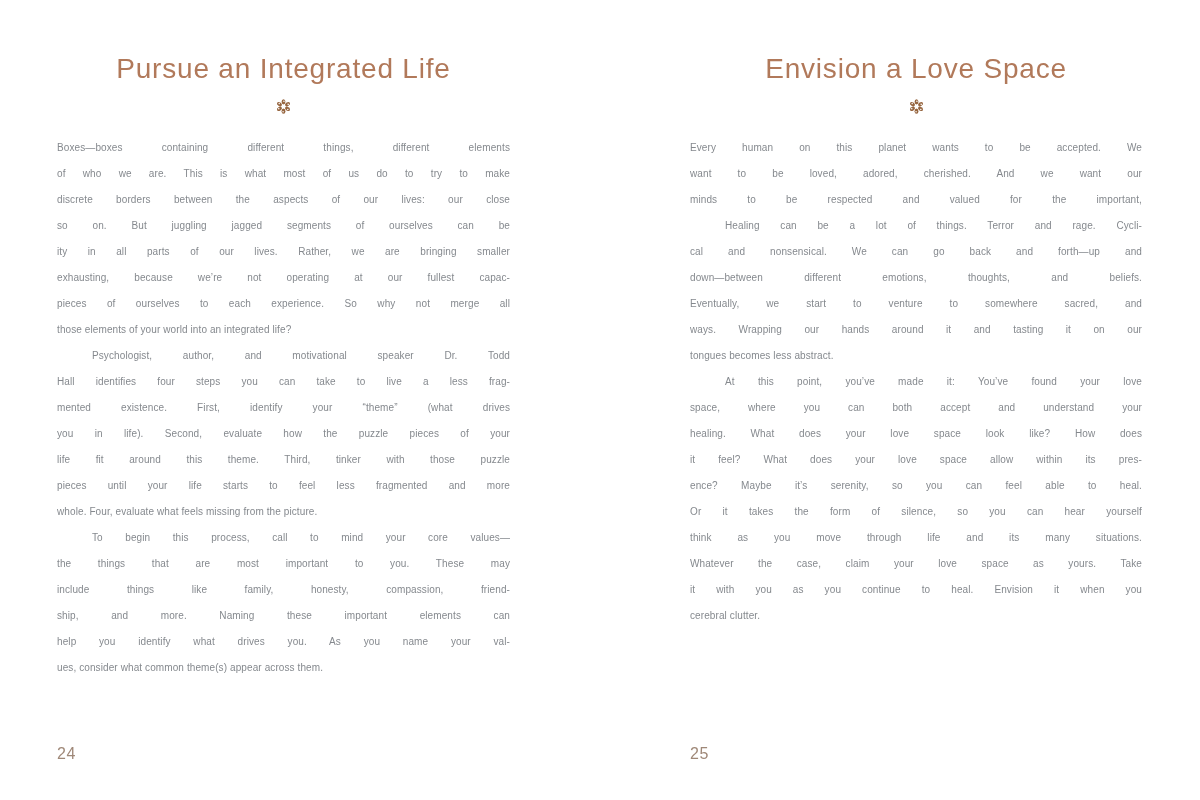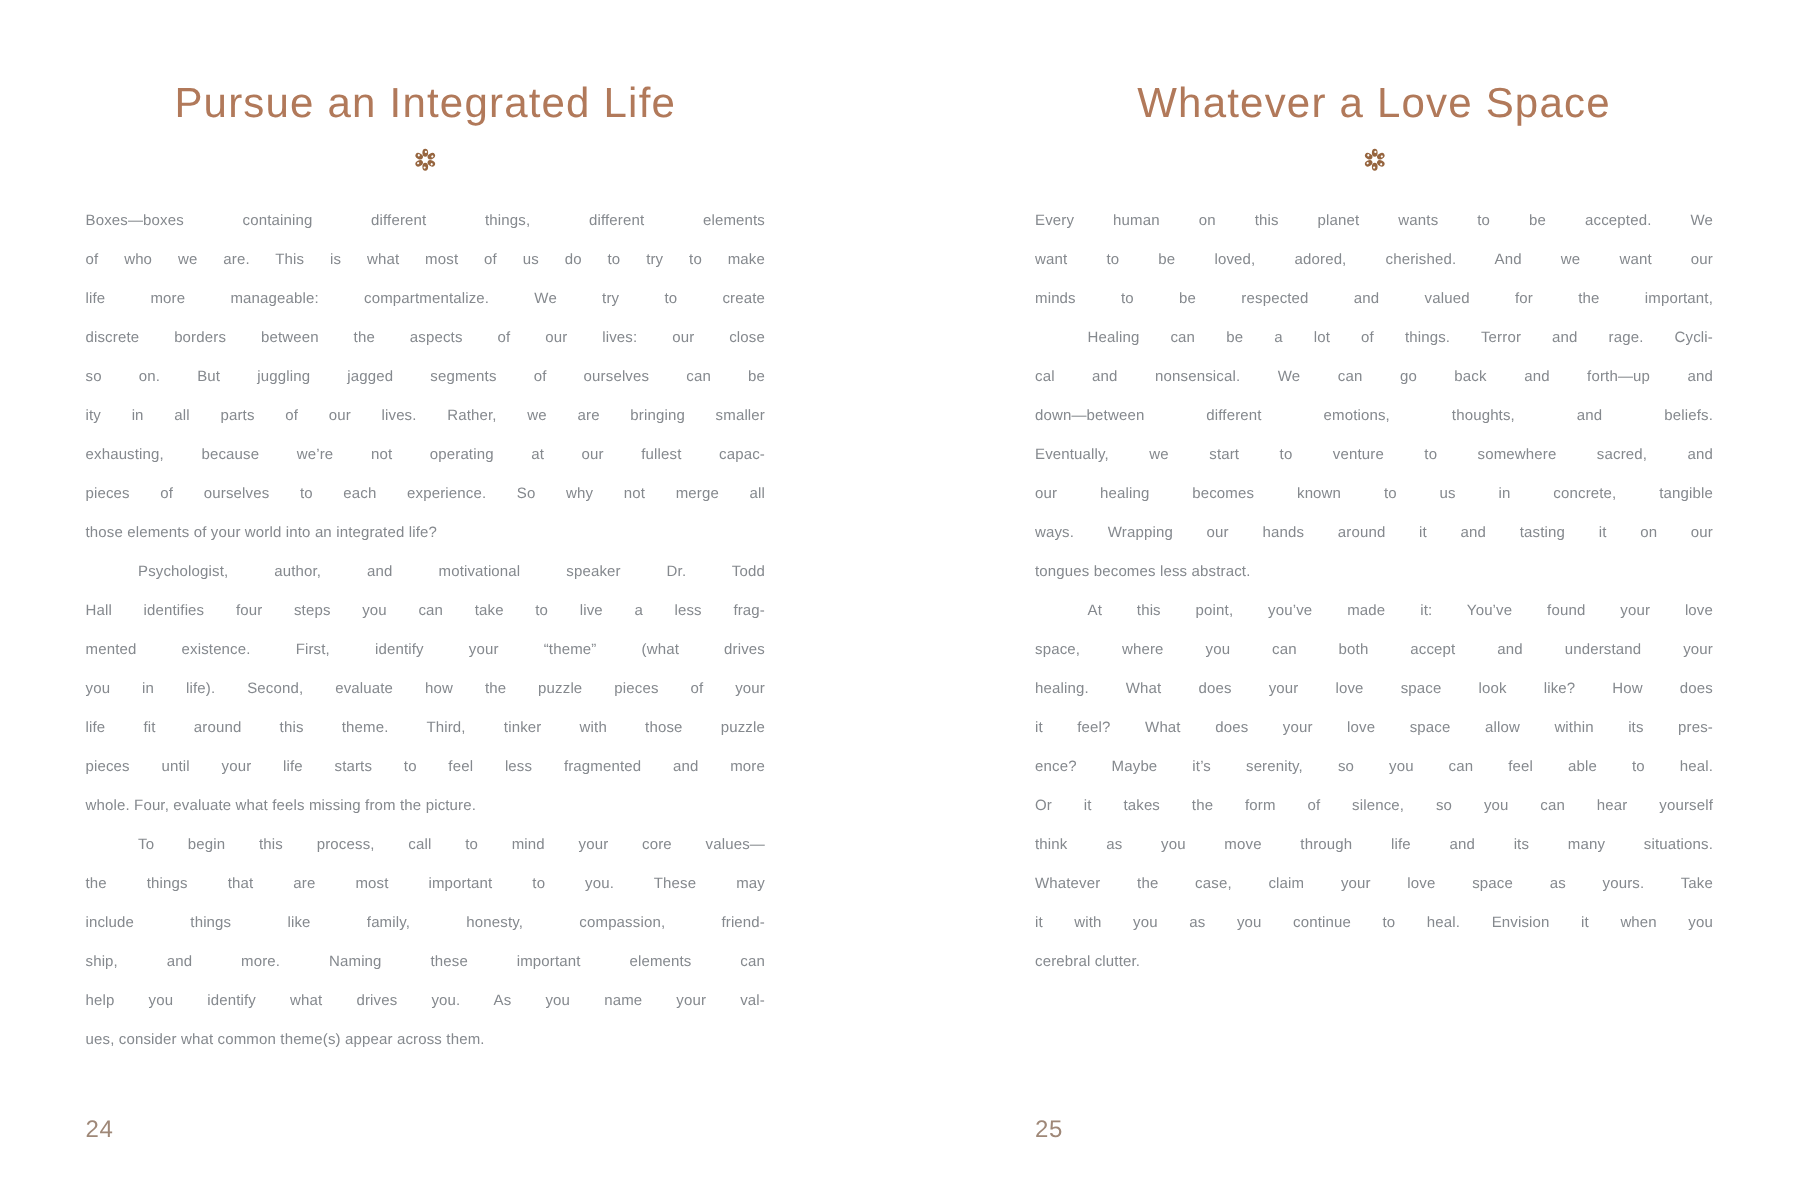--- a/index.html
+++ b/index.html
@@ -148,7 +148,7 @@
 
   <section class="page right">
     <div class="textblock">
-      <h1 class="title">Whatever a Love Space</h1>
+      <h1 class="title">Envision a Love Space</h1>
       <div class="ornament-row">
         <svg width="17" height="17" viewBox="0 0 16 16">
           <g class="orn">

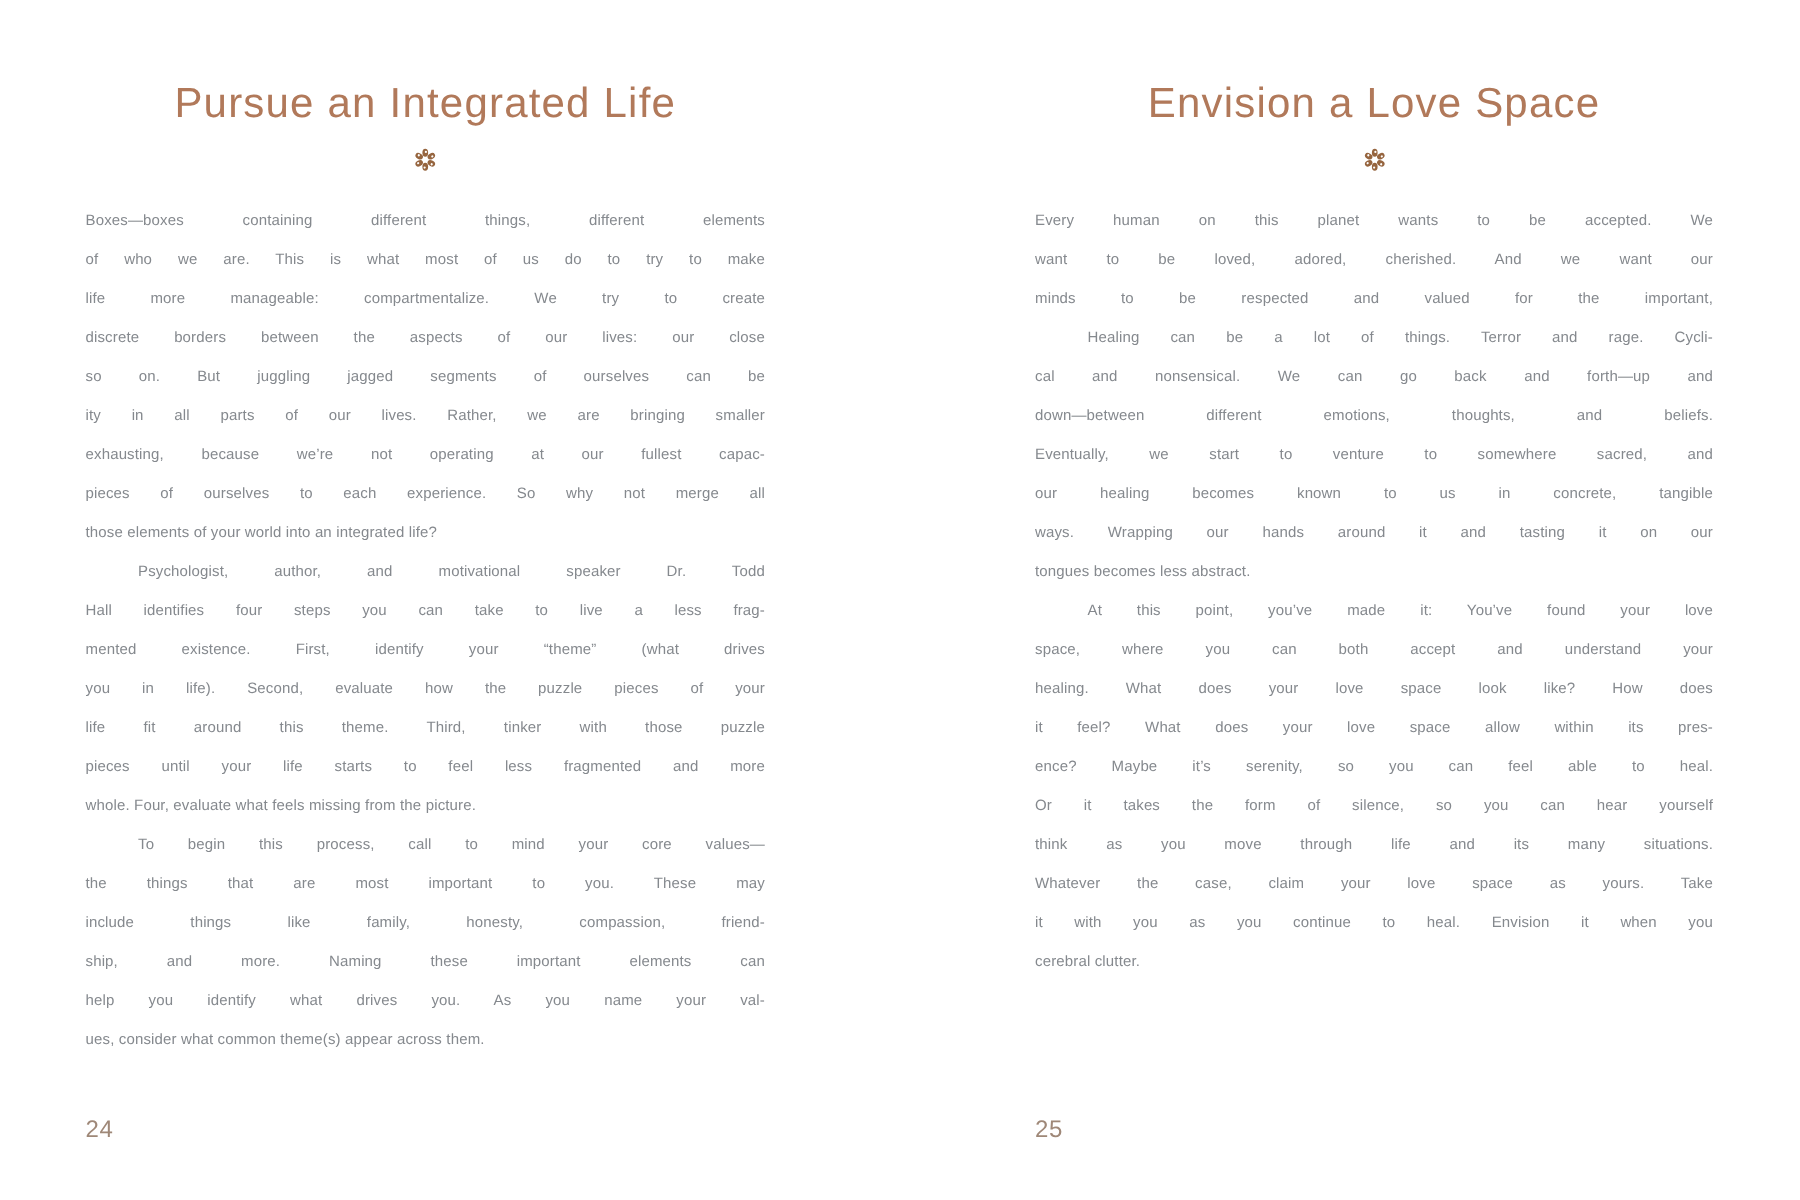--- a/index.html
+++ b/index.html
@@ -116,7 +116,6 @@
           <div class="para">
             <div class="line">Boxes—boxes containing different things, different elements</div>
             <div class="line">of who we are. This is what most of us do to try to make</div>
-            <div class="line">life more manageable: compartmentalize. We try to create</div>
             <div class="line">discrete borders between the aspects of our lives: our close</div>
             <div class="line">so on. But juggling jagged segments of ourselves can be</div>
             <div class="line">ity in all parts of our lives. Rather, we are bringing smaller</div>

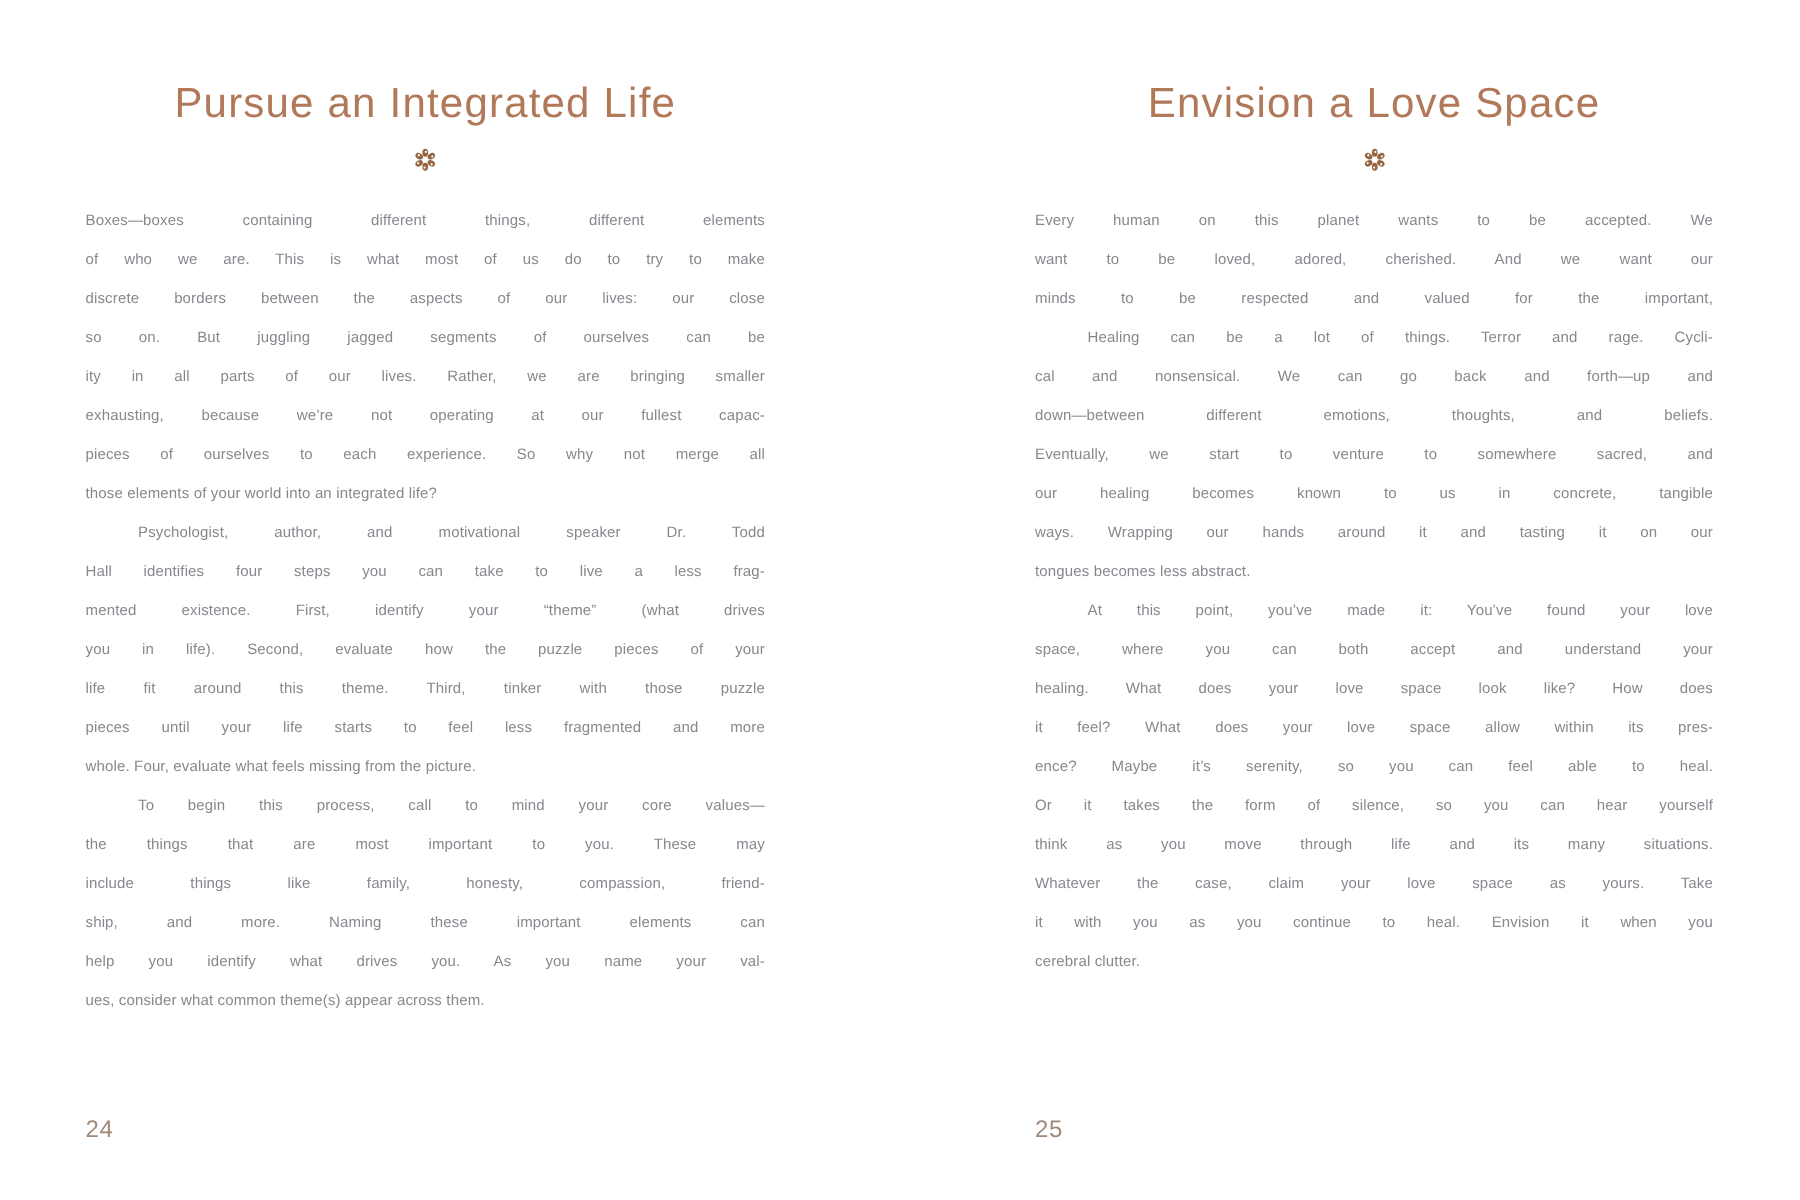--- a/index.html
+++ b/index.html
@@ -189,7 +189,6 @@
             <div class="line">cal and nonsensical. We can go back and forth—up and</div>
             <div class="line">down—between different emotions, thoughts, and beliefs.</div>
             <div class="line">Eventually, we start to venture to somewhere sacred, and</div>
-            <div class="line">our healing becomes known to us in concrete, tangible</div>
             <div class="line">ways. Wrapping our hands around it and tasting it on our</div>
             <div class="line last">tongues becomes less abstract.</div>
           </div>

